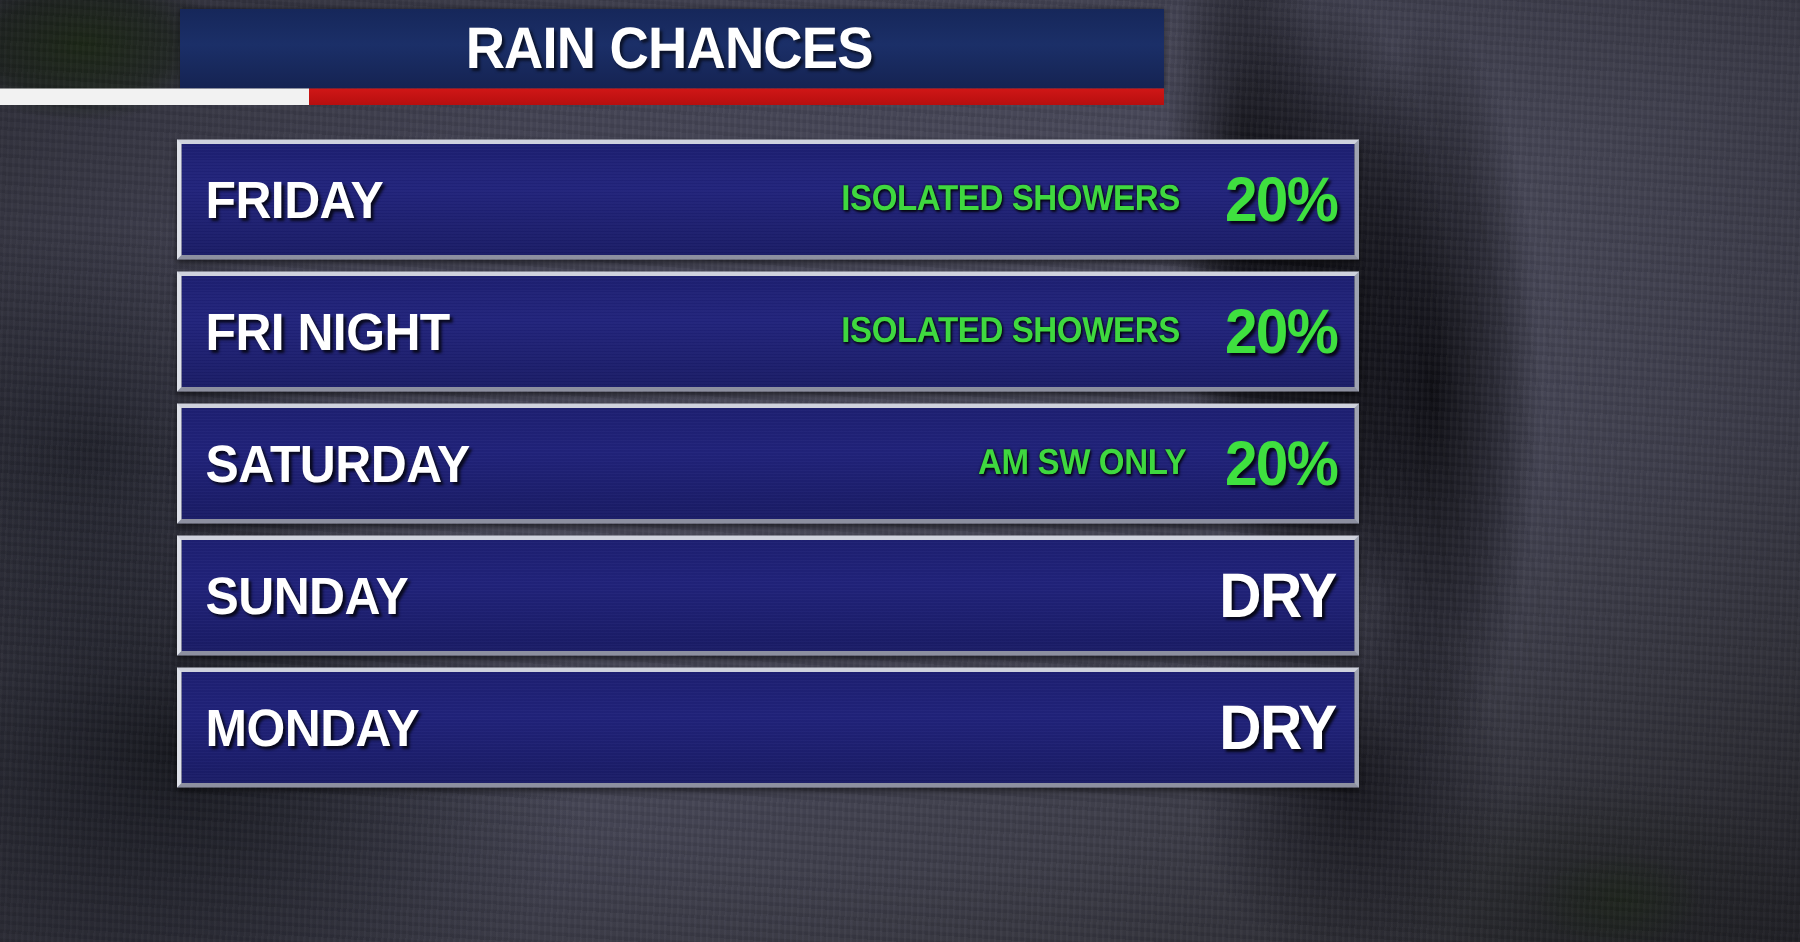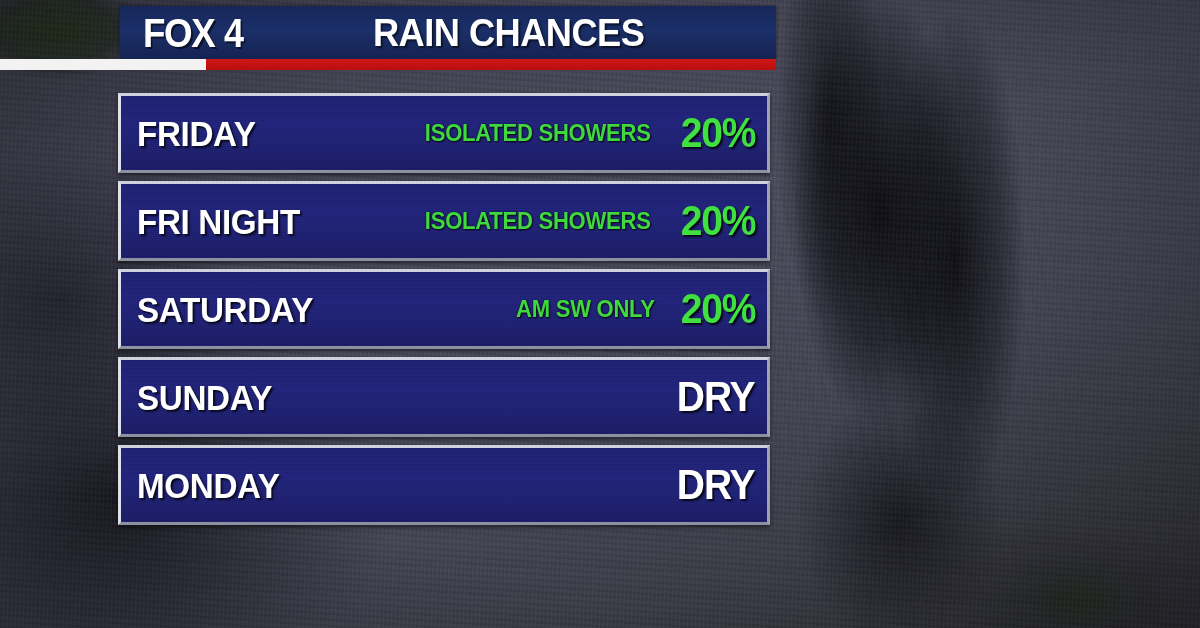--- a/index.html
+++ b/index.html
@@ -214,10 +214,6 @@
   <div class="bg-vignette"></div>
 
   <div class="header-bar">
-    <div class="fox-logo">
-      <span class="fox-word">FOX</span>
-      <span class="fox-num">4</span>
-    </div>
     <div class="header-title">RAIN CHANCES</div>
   </div>
 

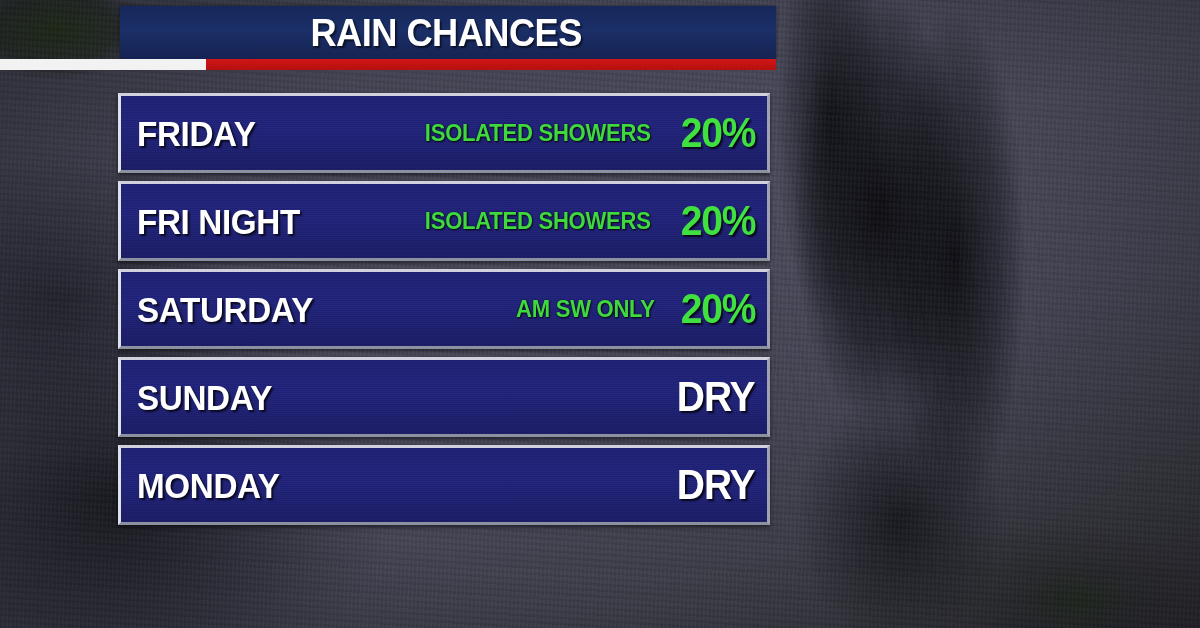--- a/index.html
+++ b/index.html
@@ -136,7 +136,7 @@
     position: absolute;
     left: 118px;
     top: 93px;
-    width: 652px;
+    width: 788px;
   }
   .row {
     position: relative;

